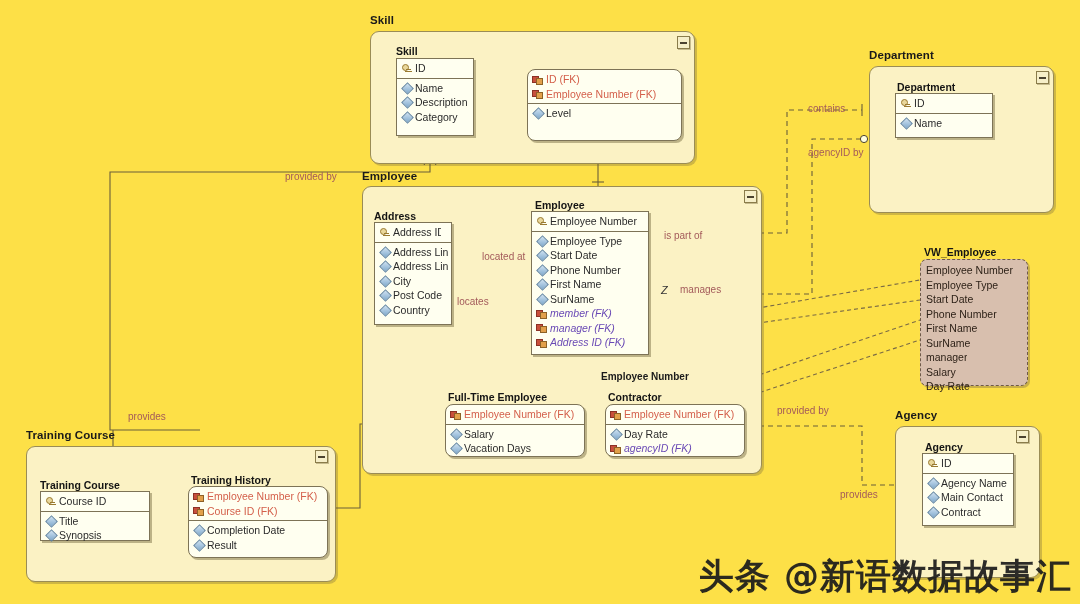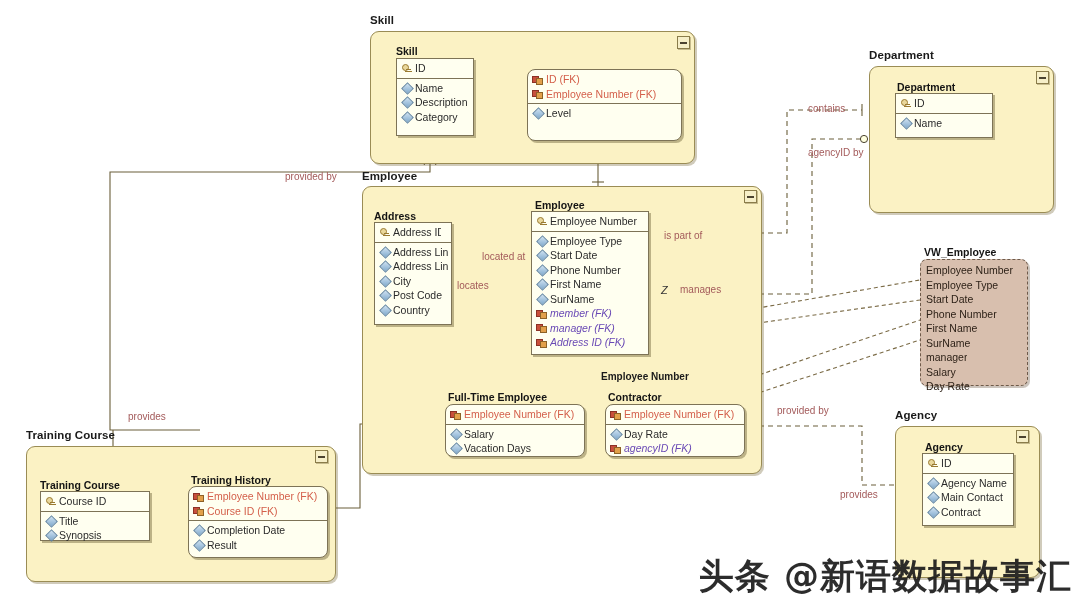--- a/index.html
+++ b/index.html
@@ -11,7 +11,7 @@
     position: relative;
     width: 1080px;
     height: 604px;
-    background: #ffffff;
+    background: #fde047;
     font-family: "Liberation Sans", sans-serif;
     overflow: hidden;
   }

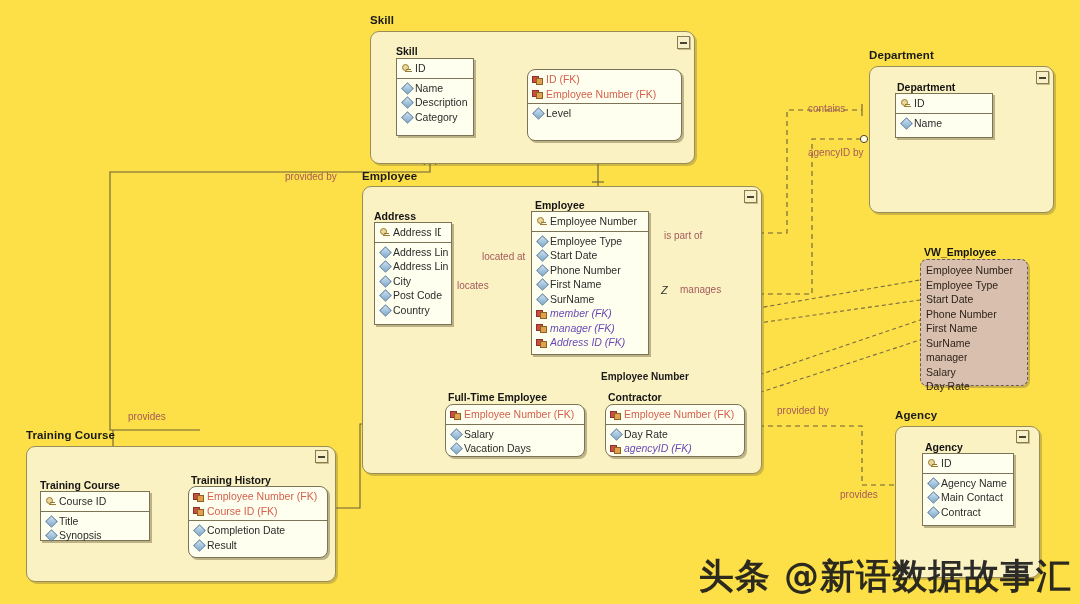--- a/index.html
+++ b/index.html
@@ -558,7 +558,7 @@
 
   <div class="vlabel" style="left:285px; top:171px;">provided by</div>
   <div class="vlabel" style="left:482px; top:251px;">located at</div>
-  <div class="vlabel" style="left:457px; top:280px;">locates</div>
+  <div class="vlabel" style="left:457px; top:296px;">locates</div>
   <div class="vlabel" style="left:664px; top:230px;">is part of</div>
   <div class="vlabel" style="left:680px; top:284px;">manages</div>
   <div class="vlabel" style="left:808px; top:103px;">contains</div>

